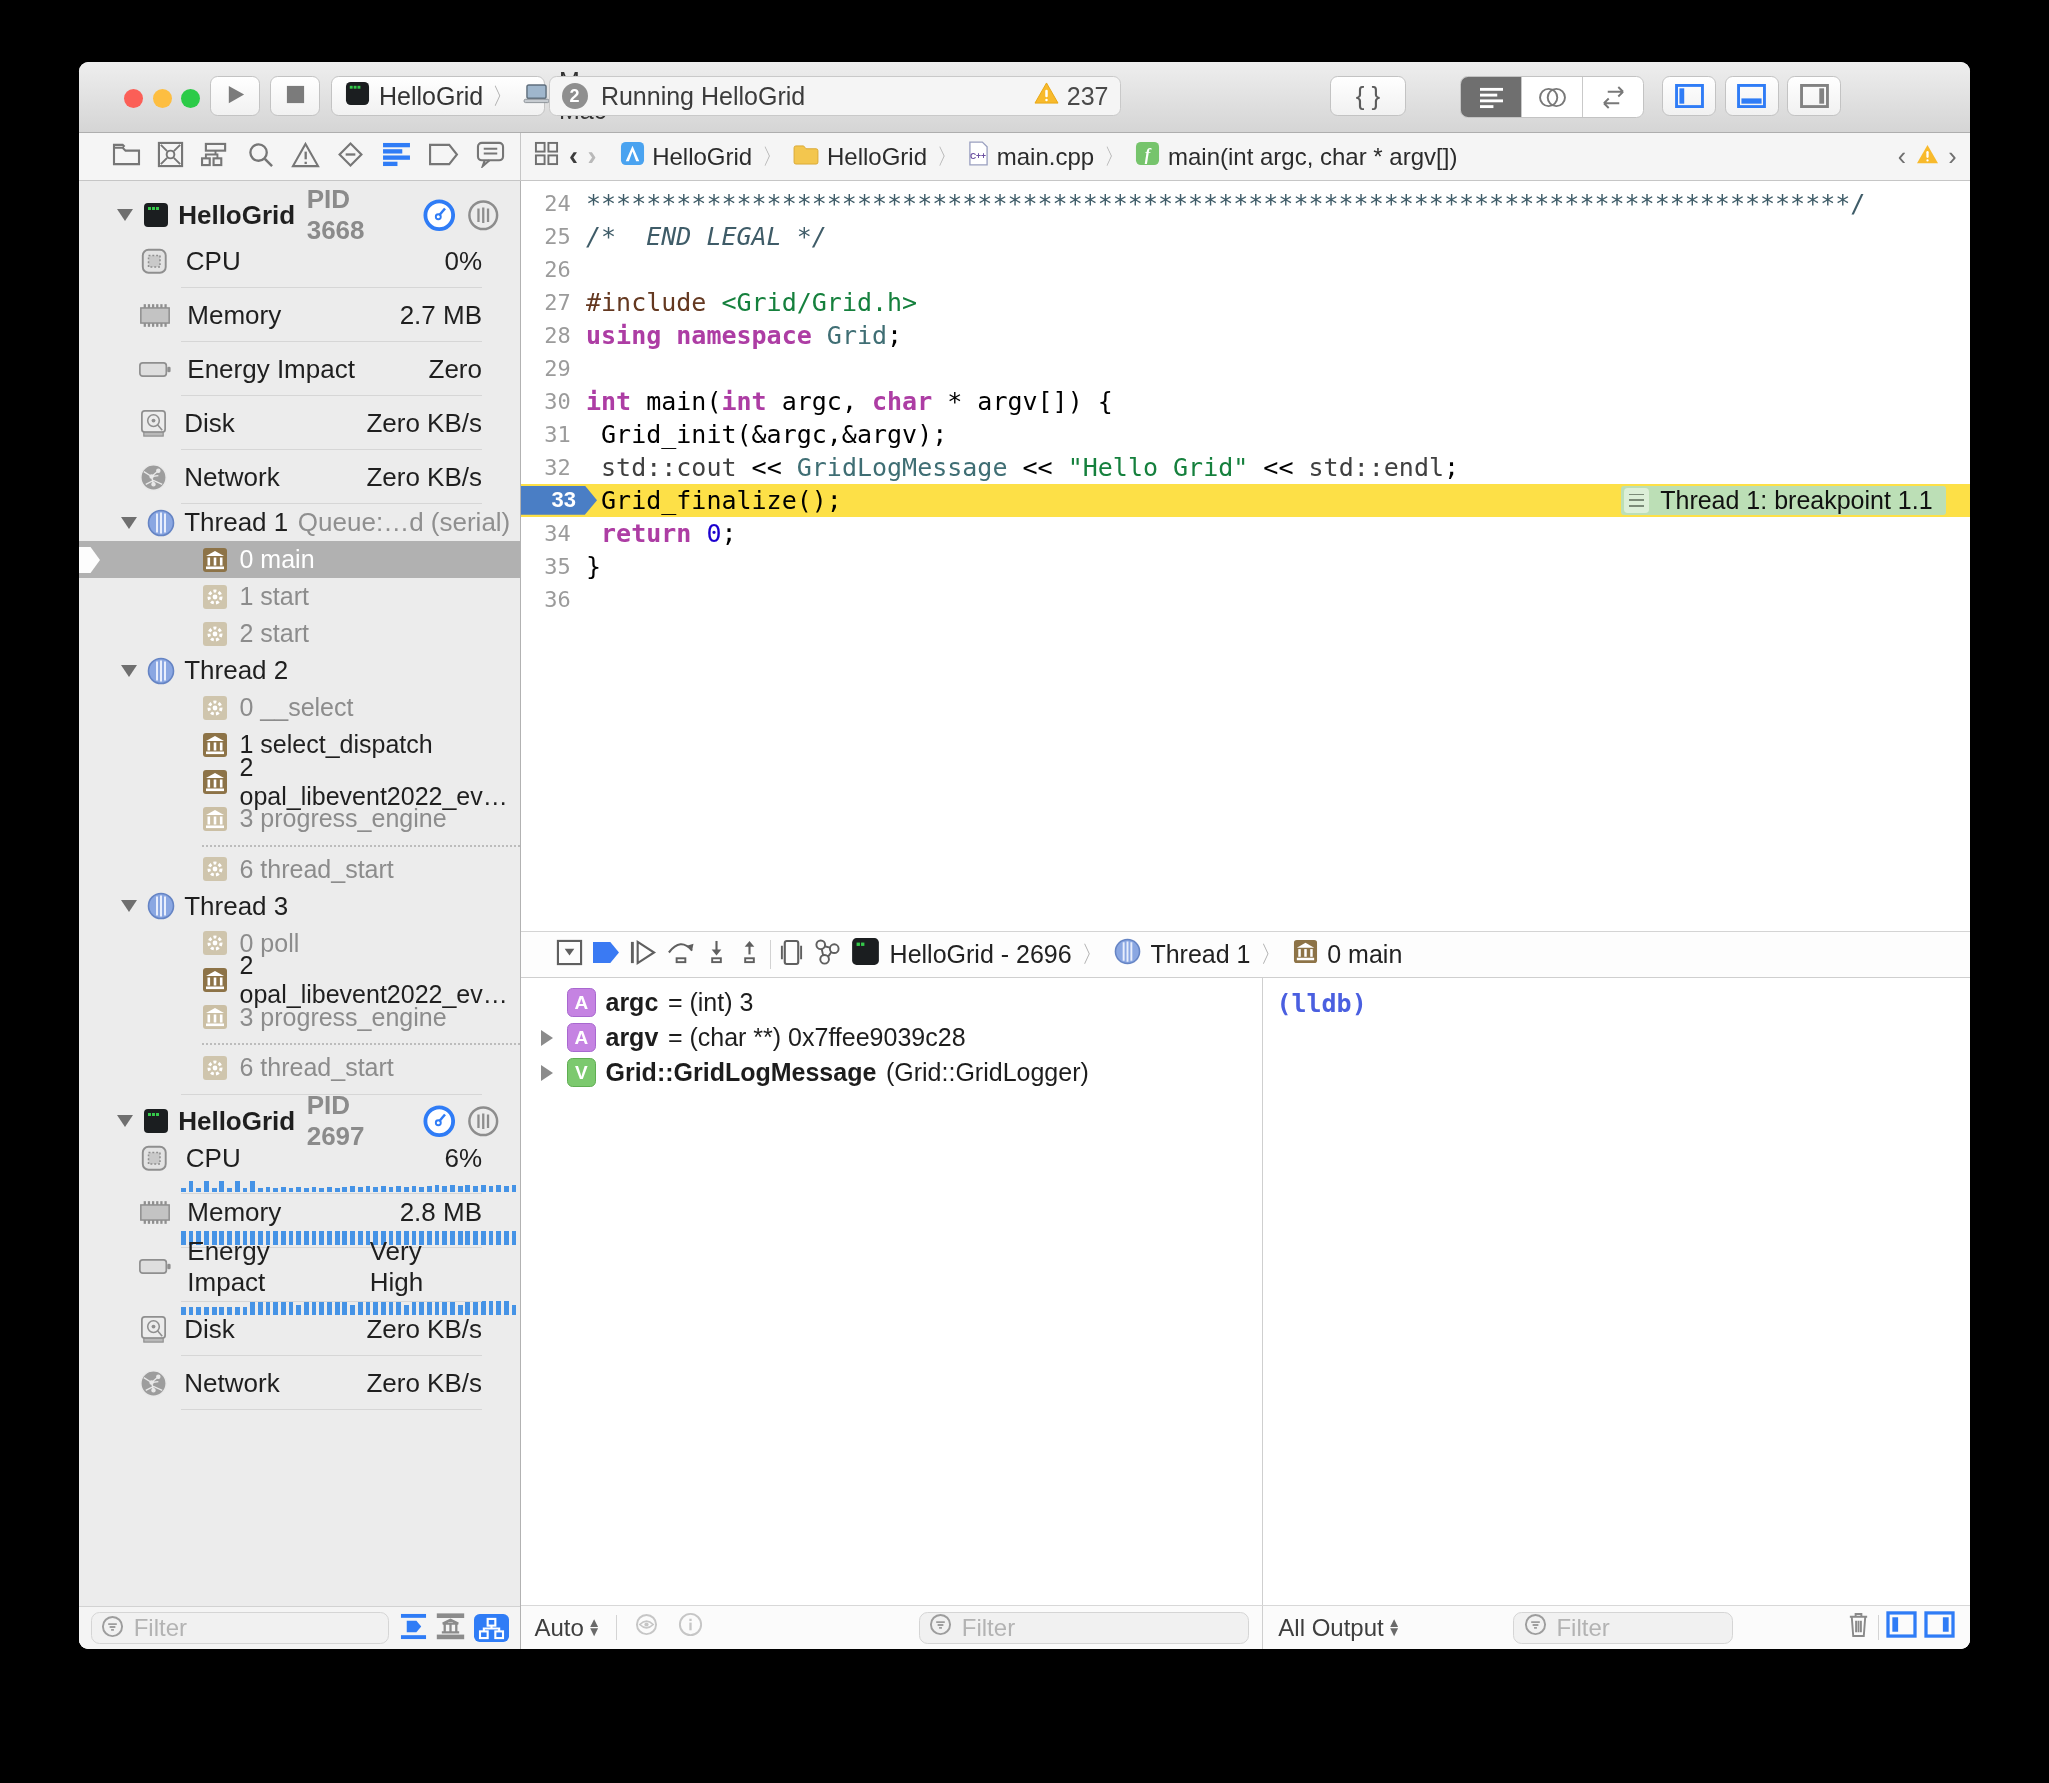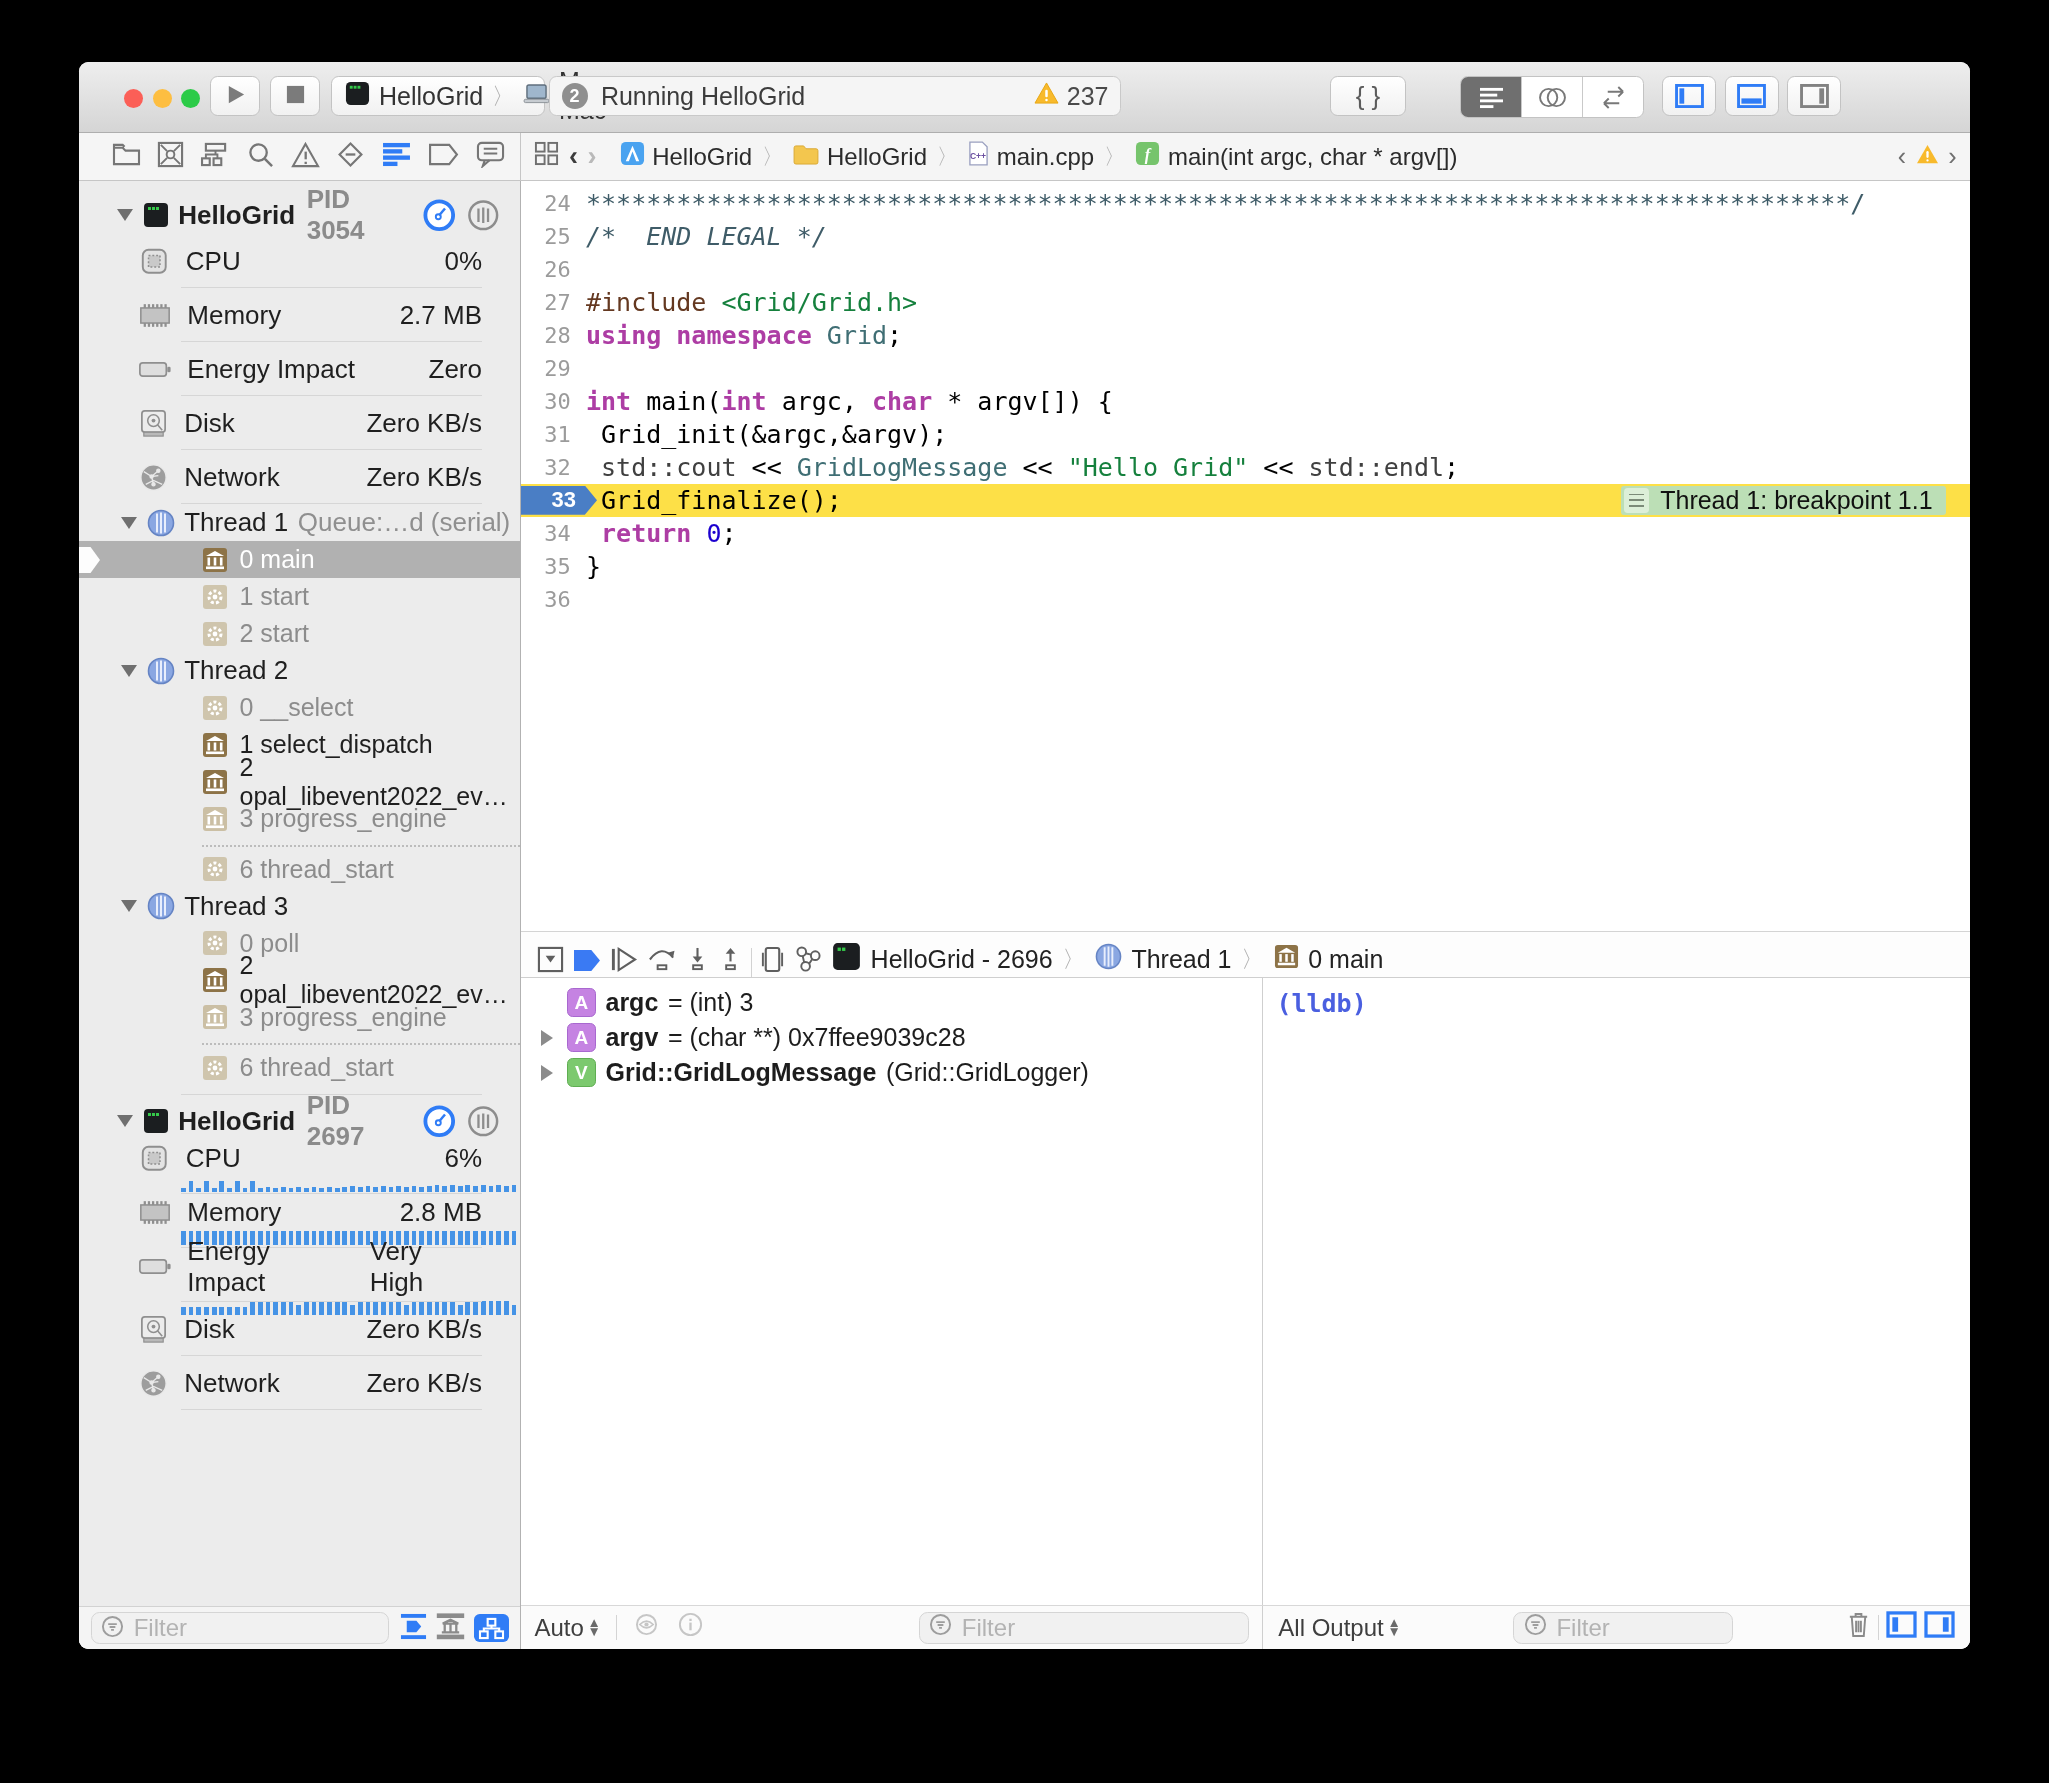--- a/index.html
+++ b/index.html
@@ -350,7 +350,7 @@
               </svg>
             </span>
             <span class="pname">HelloGrid</span>
-            <span class="ppid">PID 3054</span>
+            <span class="ppid">PID 3668</span>
             <span class="pbtns">
               <span style="display: flex; flex: 0 0 auto;">
                 <svg width="32.5" height="32.5" viewBox="0 0 34 34">

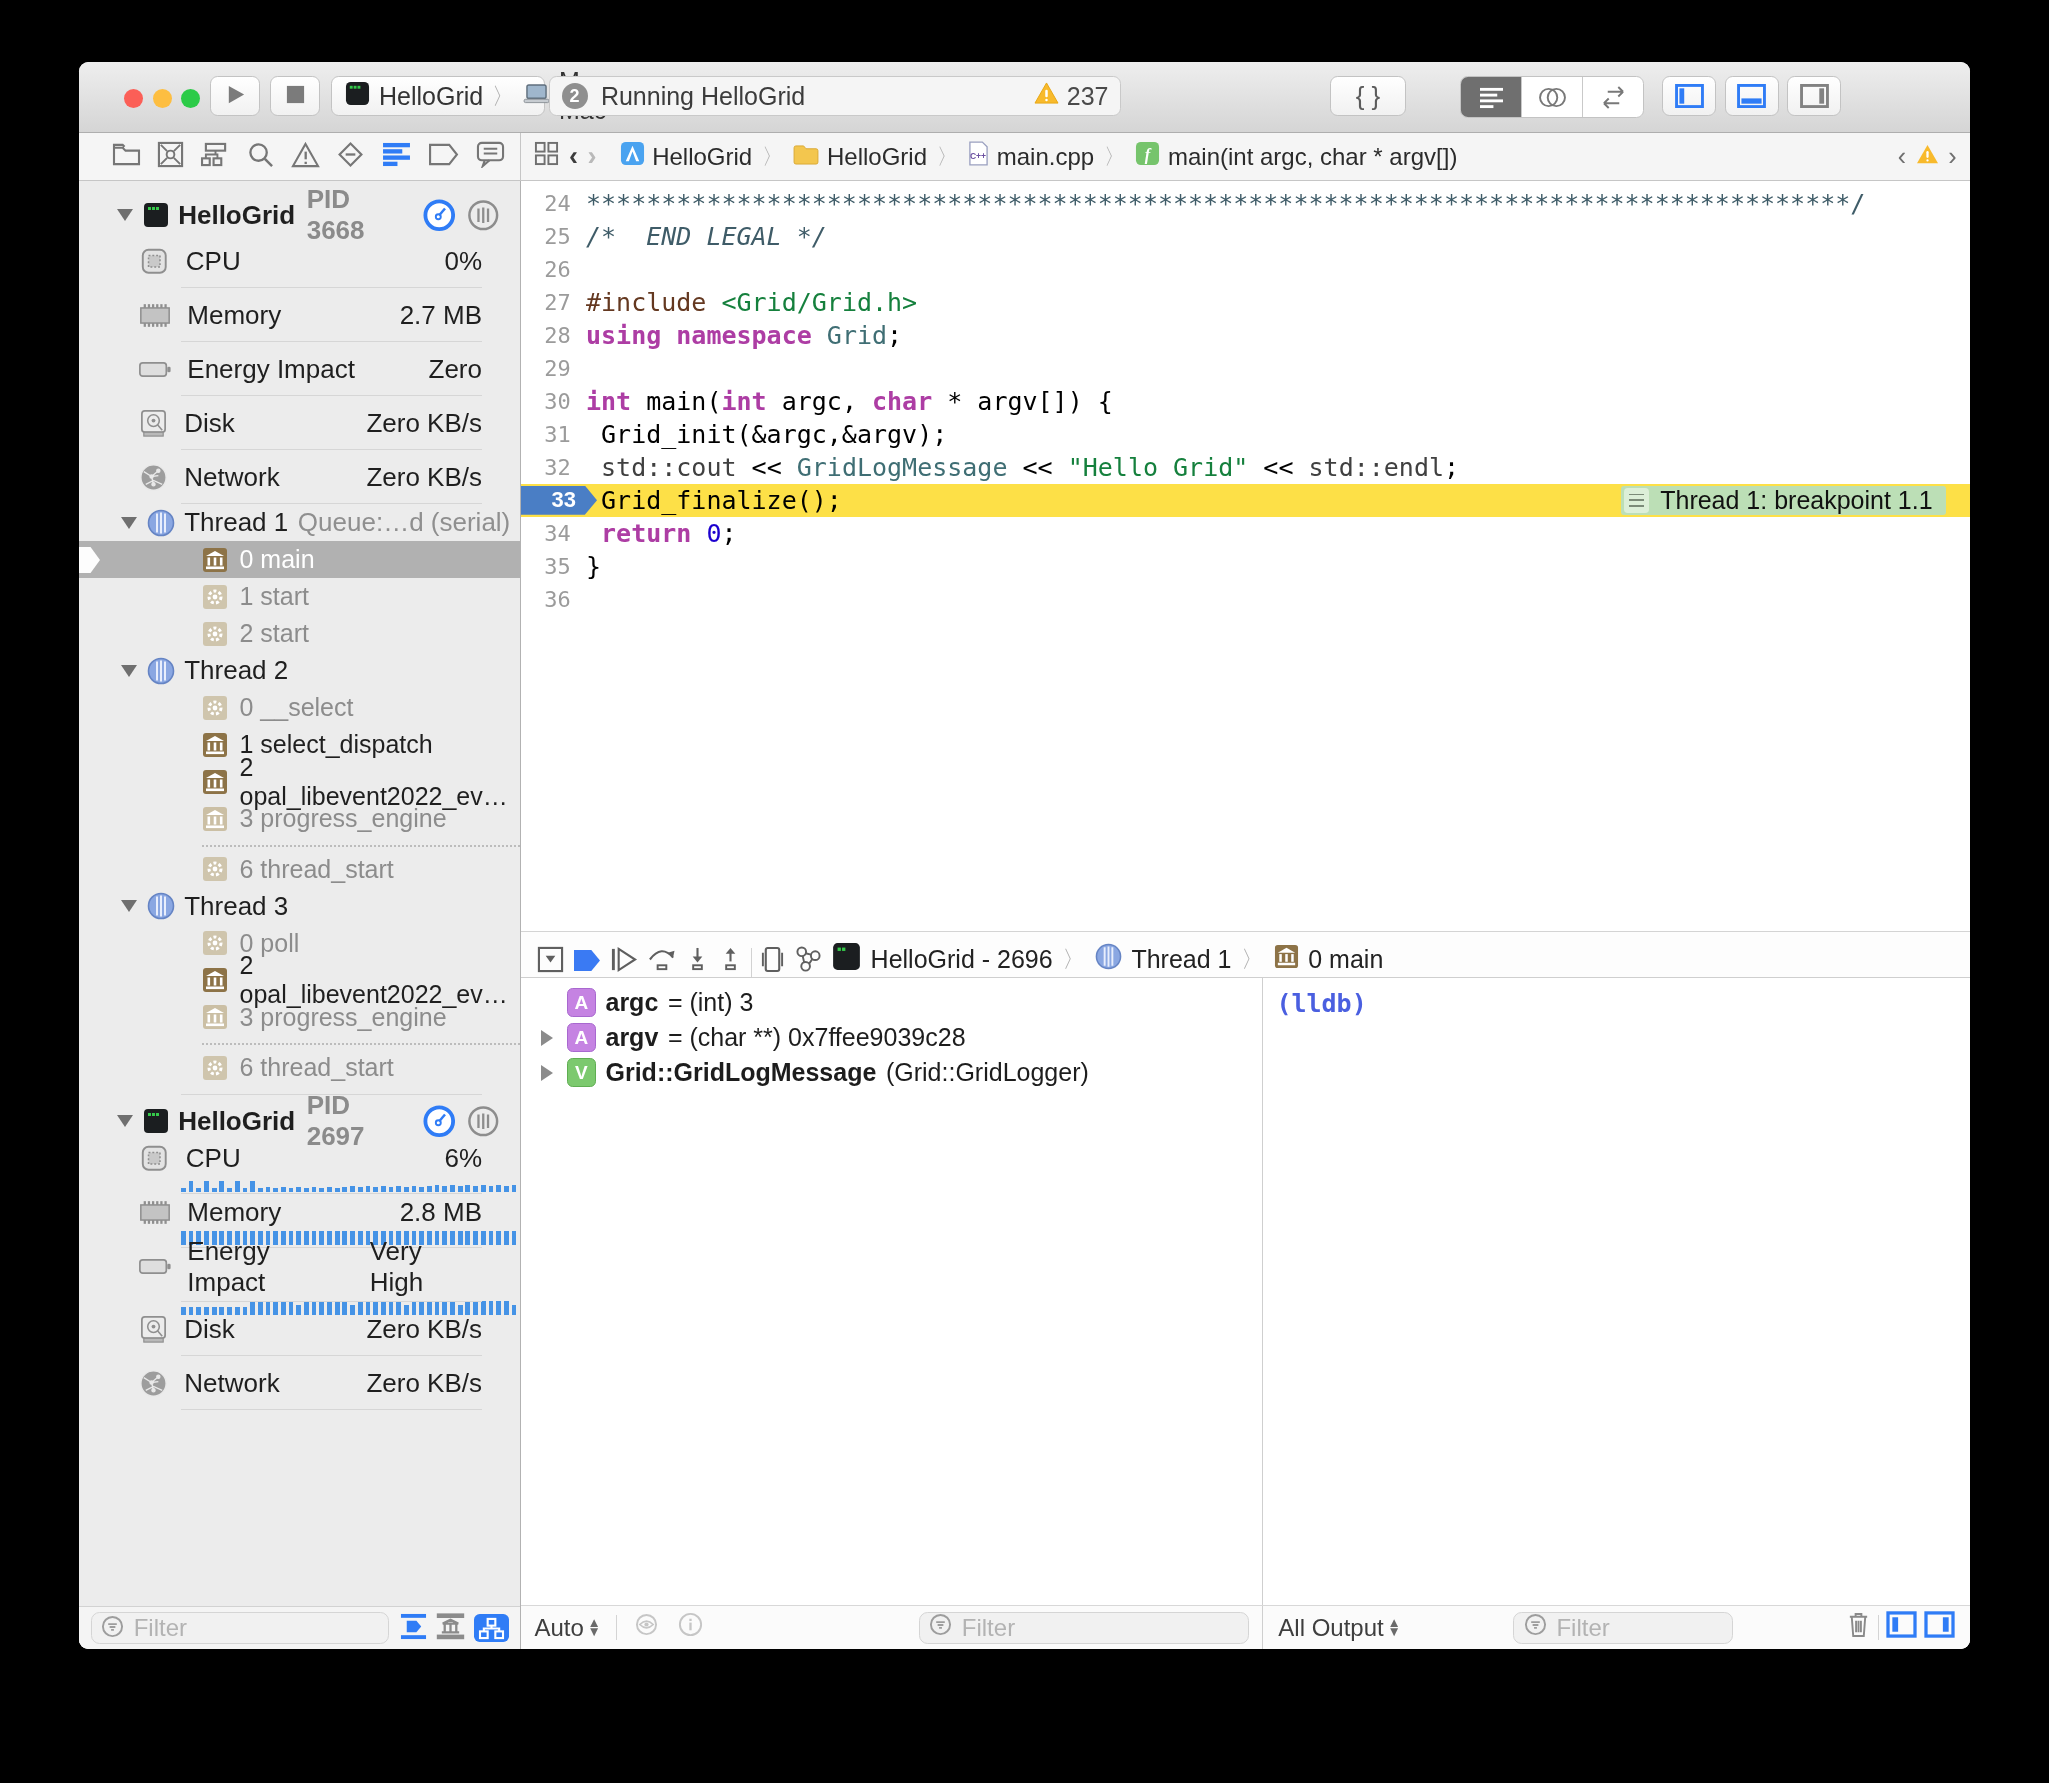--- a/index.html
+++ b/index.html
@@ -97,7 +97,7 @@
   .std{color:#404040}.num{color:#1c00cf}.pl{color:#000}
   
   .debugbar{height:45px;flex:none;border-top:1px solid #d4d4d4;border-bottom:1px solid #cfcfcf;
-            display:flex;align-items:flex-end;padding-left:16px;gap:8px;background:#fdfdfd;}
+            display:flex;align-items:center;padding-left:35px;gap:8px;background:#fdfdfd;}
   .db-div{width:1px;height:29px;background:#d2d2d2;}
   .db-crumbs{display:flex;align-items:center;gap:9.6px;font-size:25px;color:#222;}
   

